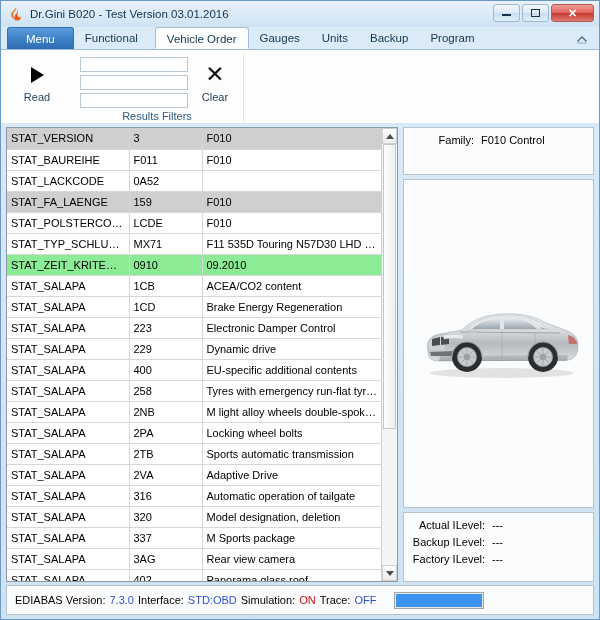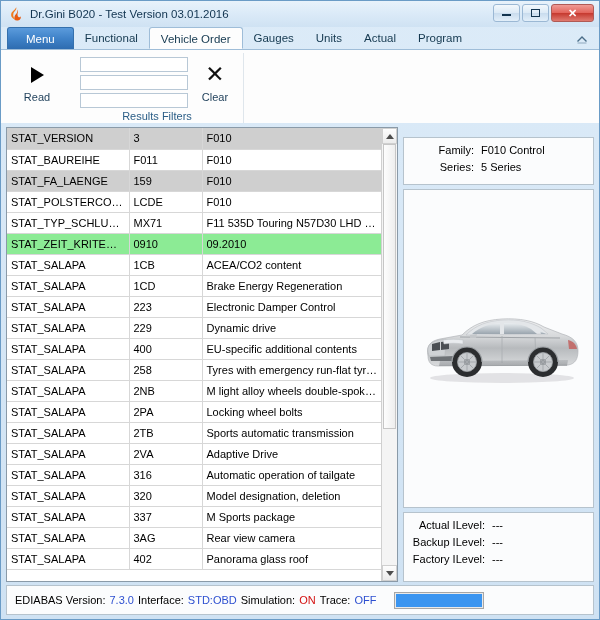--- a/index.html
+++ b/index.html
@@ -120,6 +120,7 @@
     color: #14384f;
     position: relative;
     z-index: 3;
+    margin-left: 6px;
   }
   .ribbon-collapse {
     position: absolute;

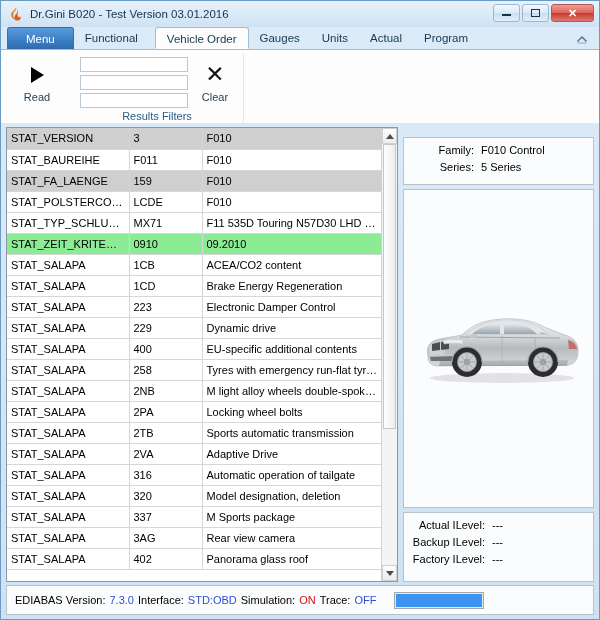--- a/index.html
+++ b/index.html
@@ -407,7 +407,7 @@
     <div class="tab active">Vehicle Order</div>
     <div class="tab">Gauges</div>
     <div class="tab">Units</div>
-    <div class="tab">Actual</div>
+    <div class="tab">Backup</div>
     <div class="tab">Program</div>
 
     <div class="ribbon-collapse">

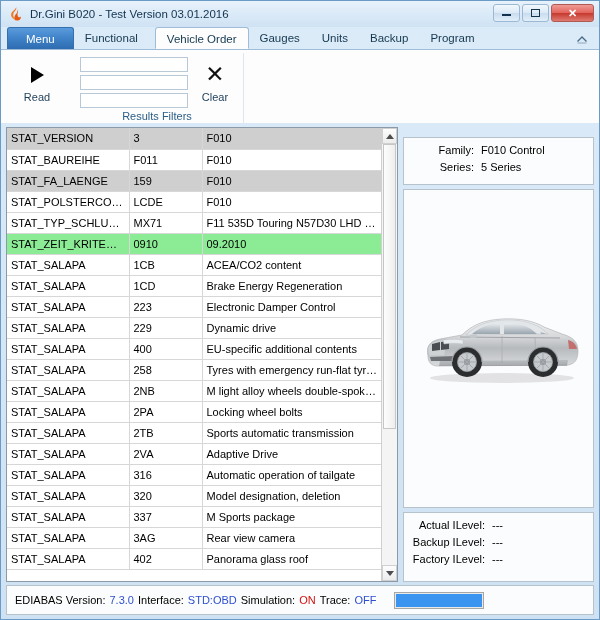--- a/index.html
+++ b/index.html
@@ -314,7 +314,6 @@
   .panel-top {
     flex: 0 0 48px;
     padding: 6px 6px 0 6px;
-    margin-top: 10px;
   }
   .panel-img {
     flex: 1 1 auto;

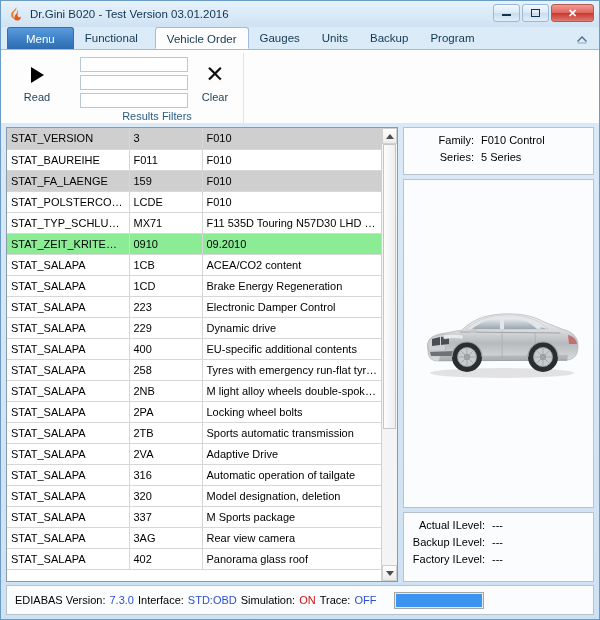--- a/index.html
+++ b/index.html
@@ -584,10 +584,6 @@
         <div class="kv">
           <span class="k">Family:</span>
           <span class="v">F010 Control</span>
-        </div>
-        <div class="kv">
-          <span class="k">Series:</span>
-          <span class="v">5 Series</span>
         </div>
       </div>
 

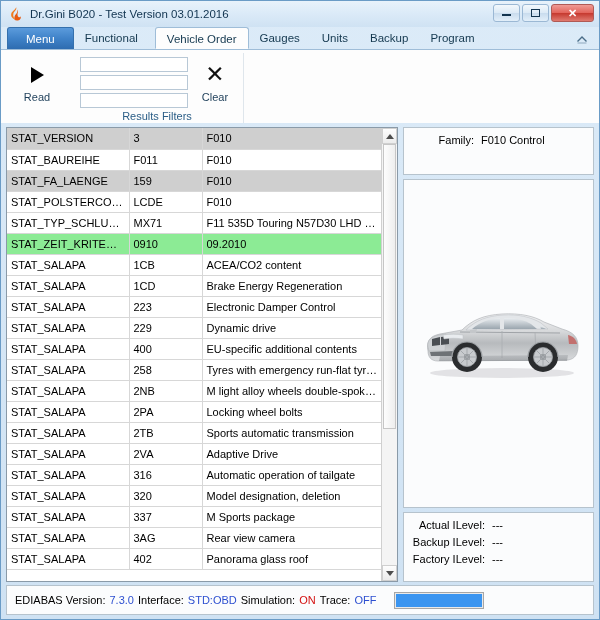--- a/index.html
+++ b/index.html
@@ -465,6 +465,11 @@
                 <td class="c0">STAT_BAUREIHE</td>
                 <td class="c1">F011</td>
                 <td class="c2">F010</td>
+              </tr>
+              <tr>
+                <td class="c0">STAT_LACKCODE</td>
+                <td class="c1">0A52</td>
+                <td class="c2"></td>
               </tr>
               <tr class="row-alt">
                 <td class="c0">STAT_FA_LAENGE</td>

